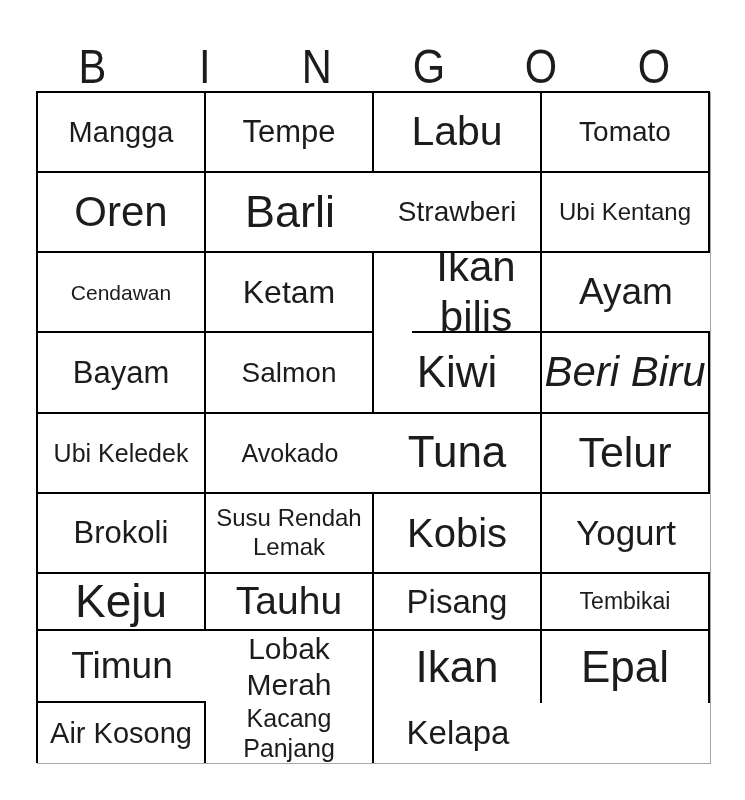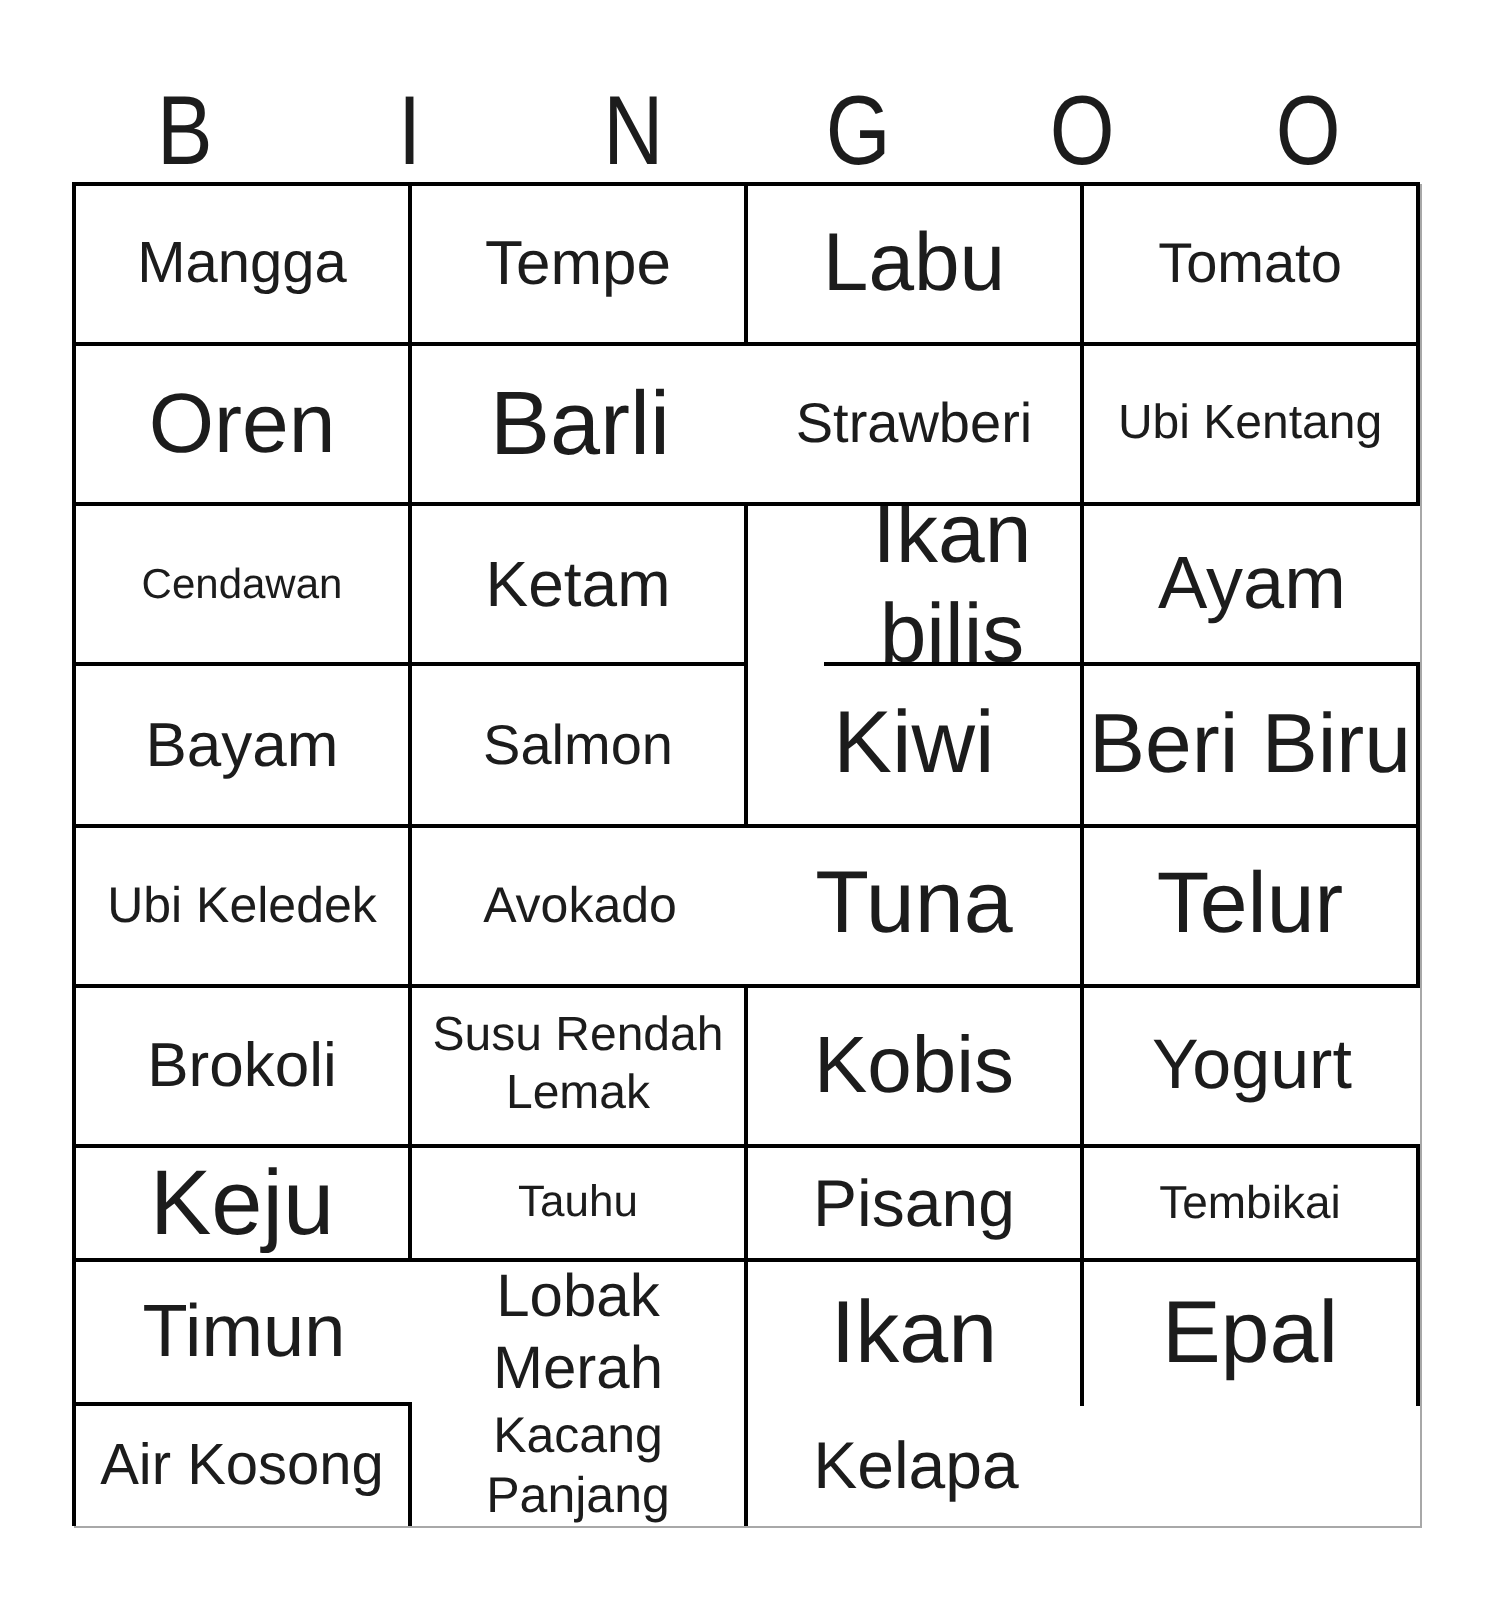--- a/index.html
+++ b/index.html
@@ -113,7 +113,7 @@
       <div class="cell" style="font-size: 31px;">Bayam</div>
       <div class="cell" style="font-size: 28px;">Salmon</div>
       <div class="cell" style="font-size: 44px;">Kiwi</div>
-      <div class="cell" style="font-size: 42px;">Beri Biru</div>
+      <div class="cell" style="font-size: 42px; font-style: italic;">Beri Biru</div>
       <div class="cell" style="font-size: 25px;">Ubi Keledek</div>
       <div class="cell" style="font-size: 25px; border-right: none;">Avokado</div>
       <div class="cell" style="font-size: 44px;">Tuna</div>

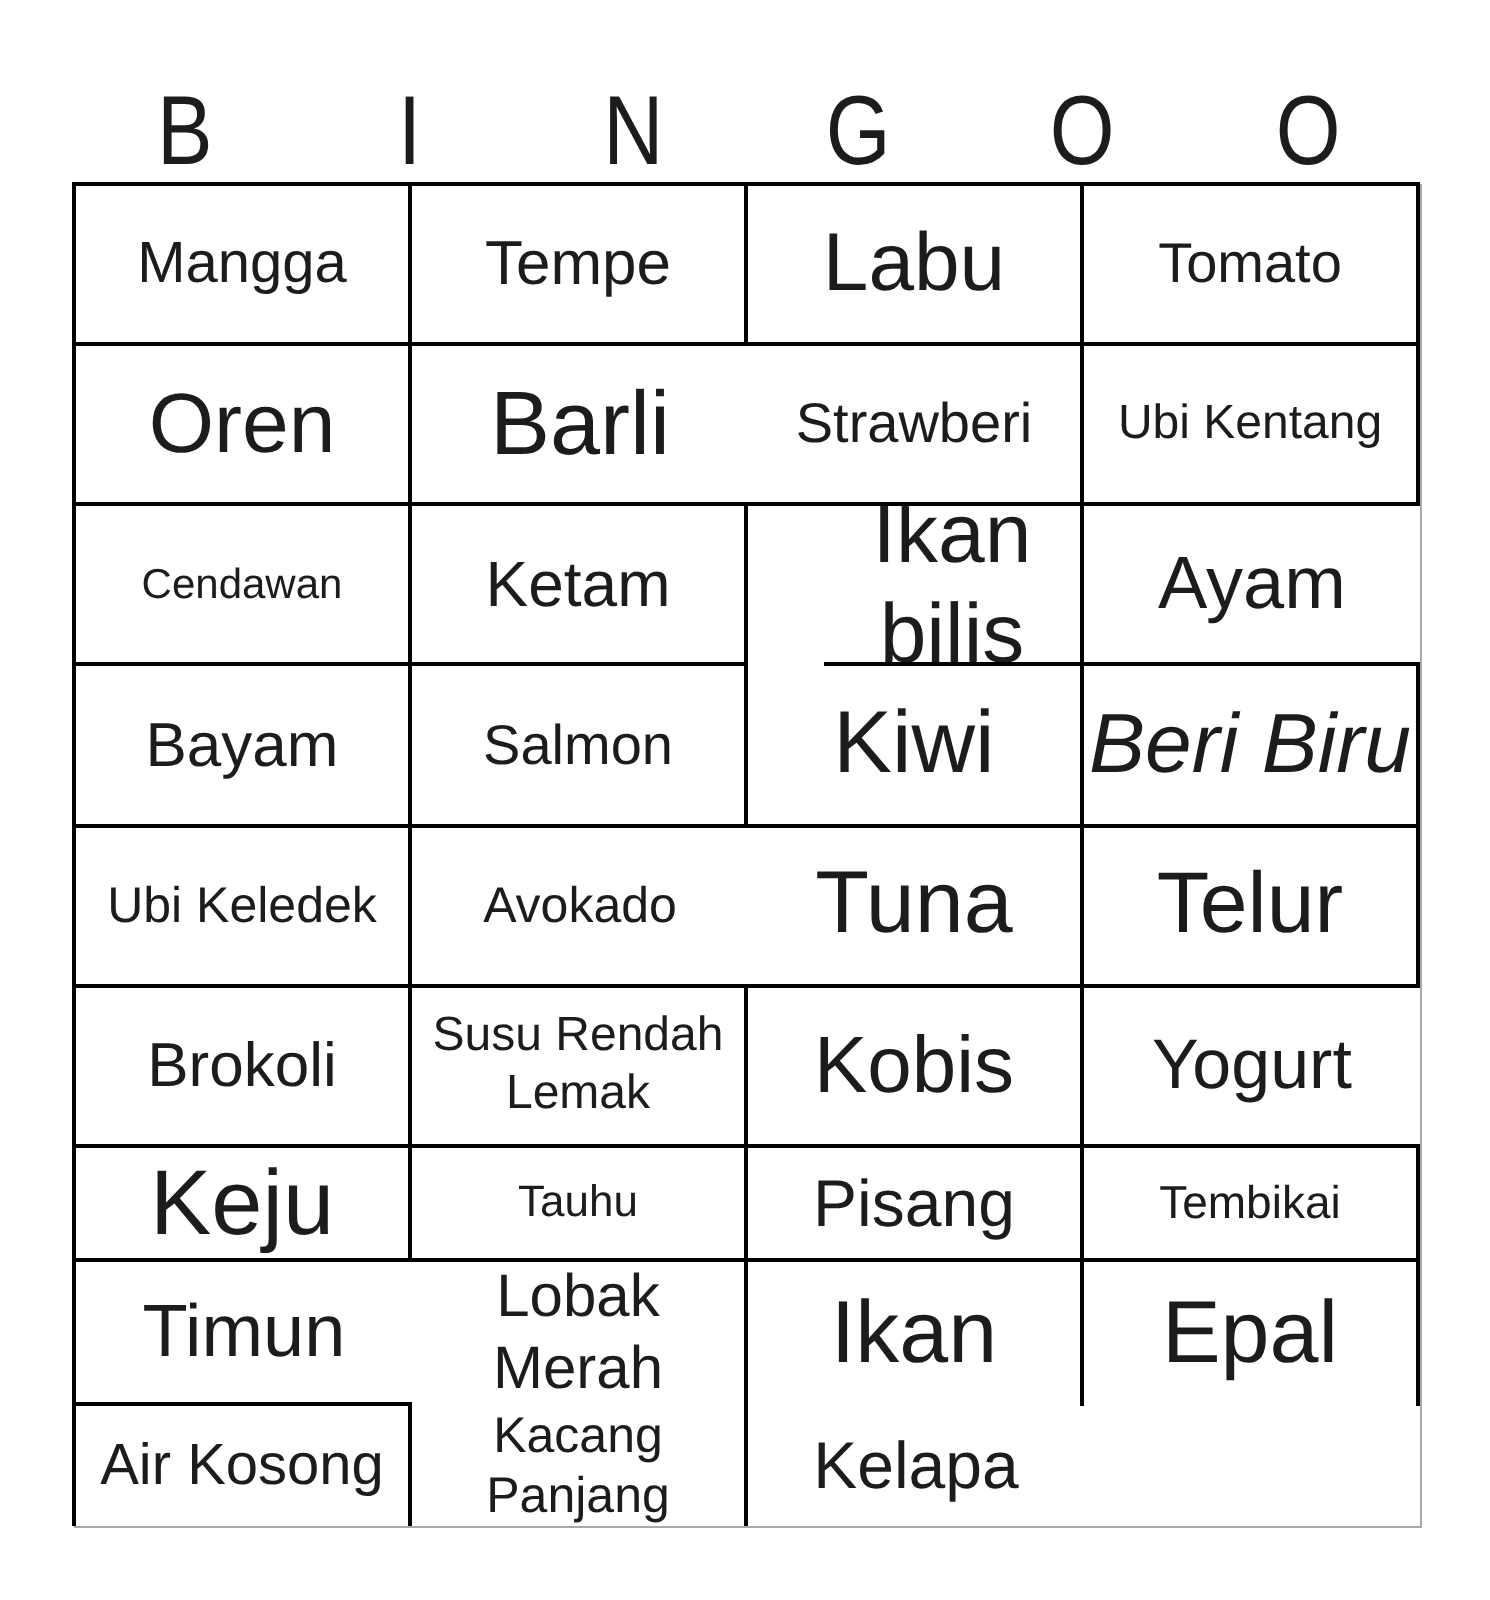--- a/index.html
+++ b/index.html
@@ -123,7 +123,7 @@
       <div class="cell" style="font-size: 40px;">Kobis</div>
       <div class="cell" style="font-size: 35px; border-right: none;">Yogurt</div>
       <div class="cell" style="font-size: 46px;">Keju</div>
-      <div class="cell" style="font-size: 22px;">Tauhu</div>
+      <div class="cell" style="font-size: 39px;">Tauhu</div>
       <div class="cell" style="font-size: 33px;">Pisang</div>
       <div class="cell" style="font-size: 23px;">Tembikai</div>
       <div class="cell" style="font-size: 37px; border-right: none;">Timun</div>

